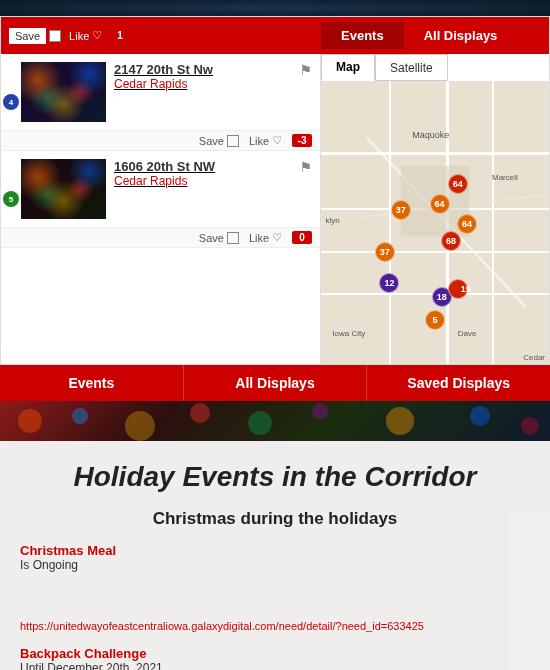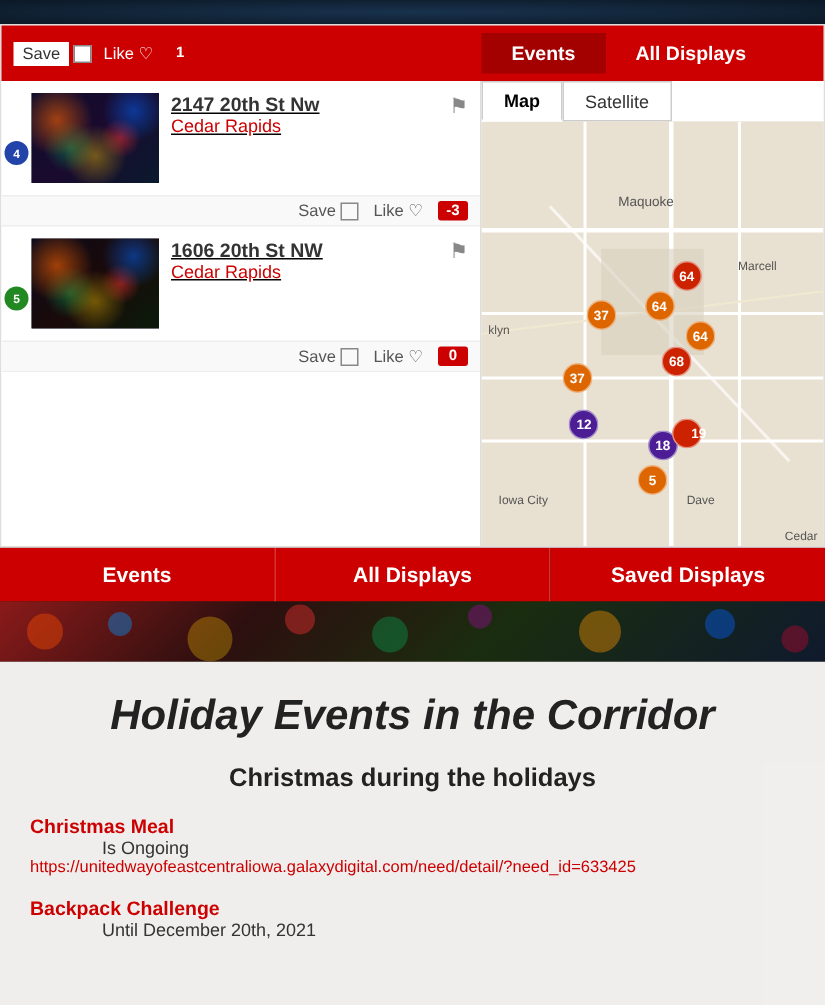--- a/index.html
+++ b/index.html
@@ -337,7 +337,6 @@
     .event-date {
       font-size: 12px;
       color: #333;
-      margin-left: 48px;
     }
     .event-link {
       font-size: 11px;

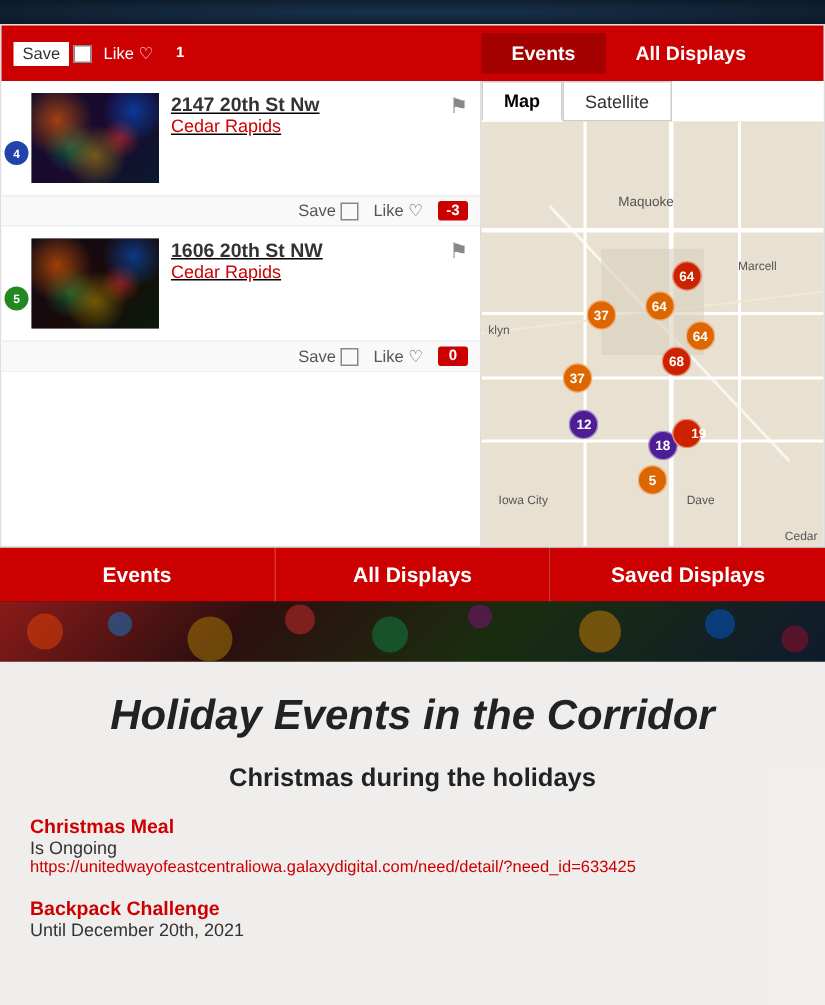--- a/index.html
+++ b/index.html
@@ -343,6 +343,7 @@
       color: #cc0000;
       word-break: break-all;
       cursor: pointer;
+      margin-top: 48px;
     }
   </style>
 </head>

